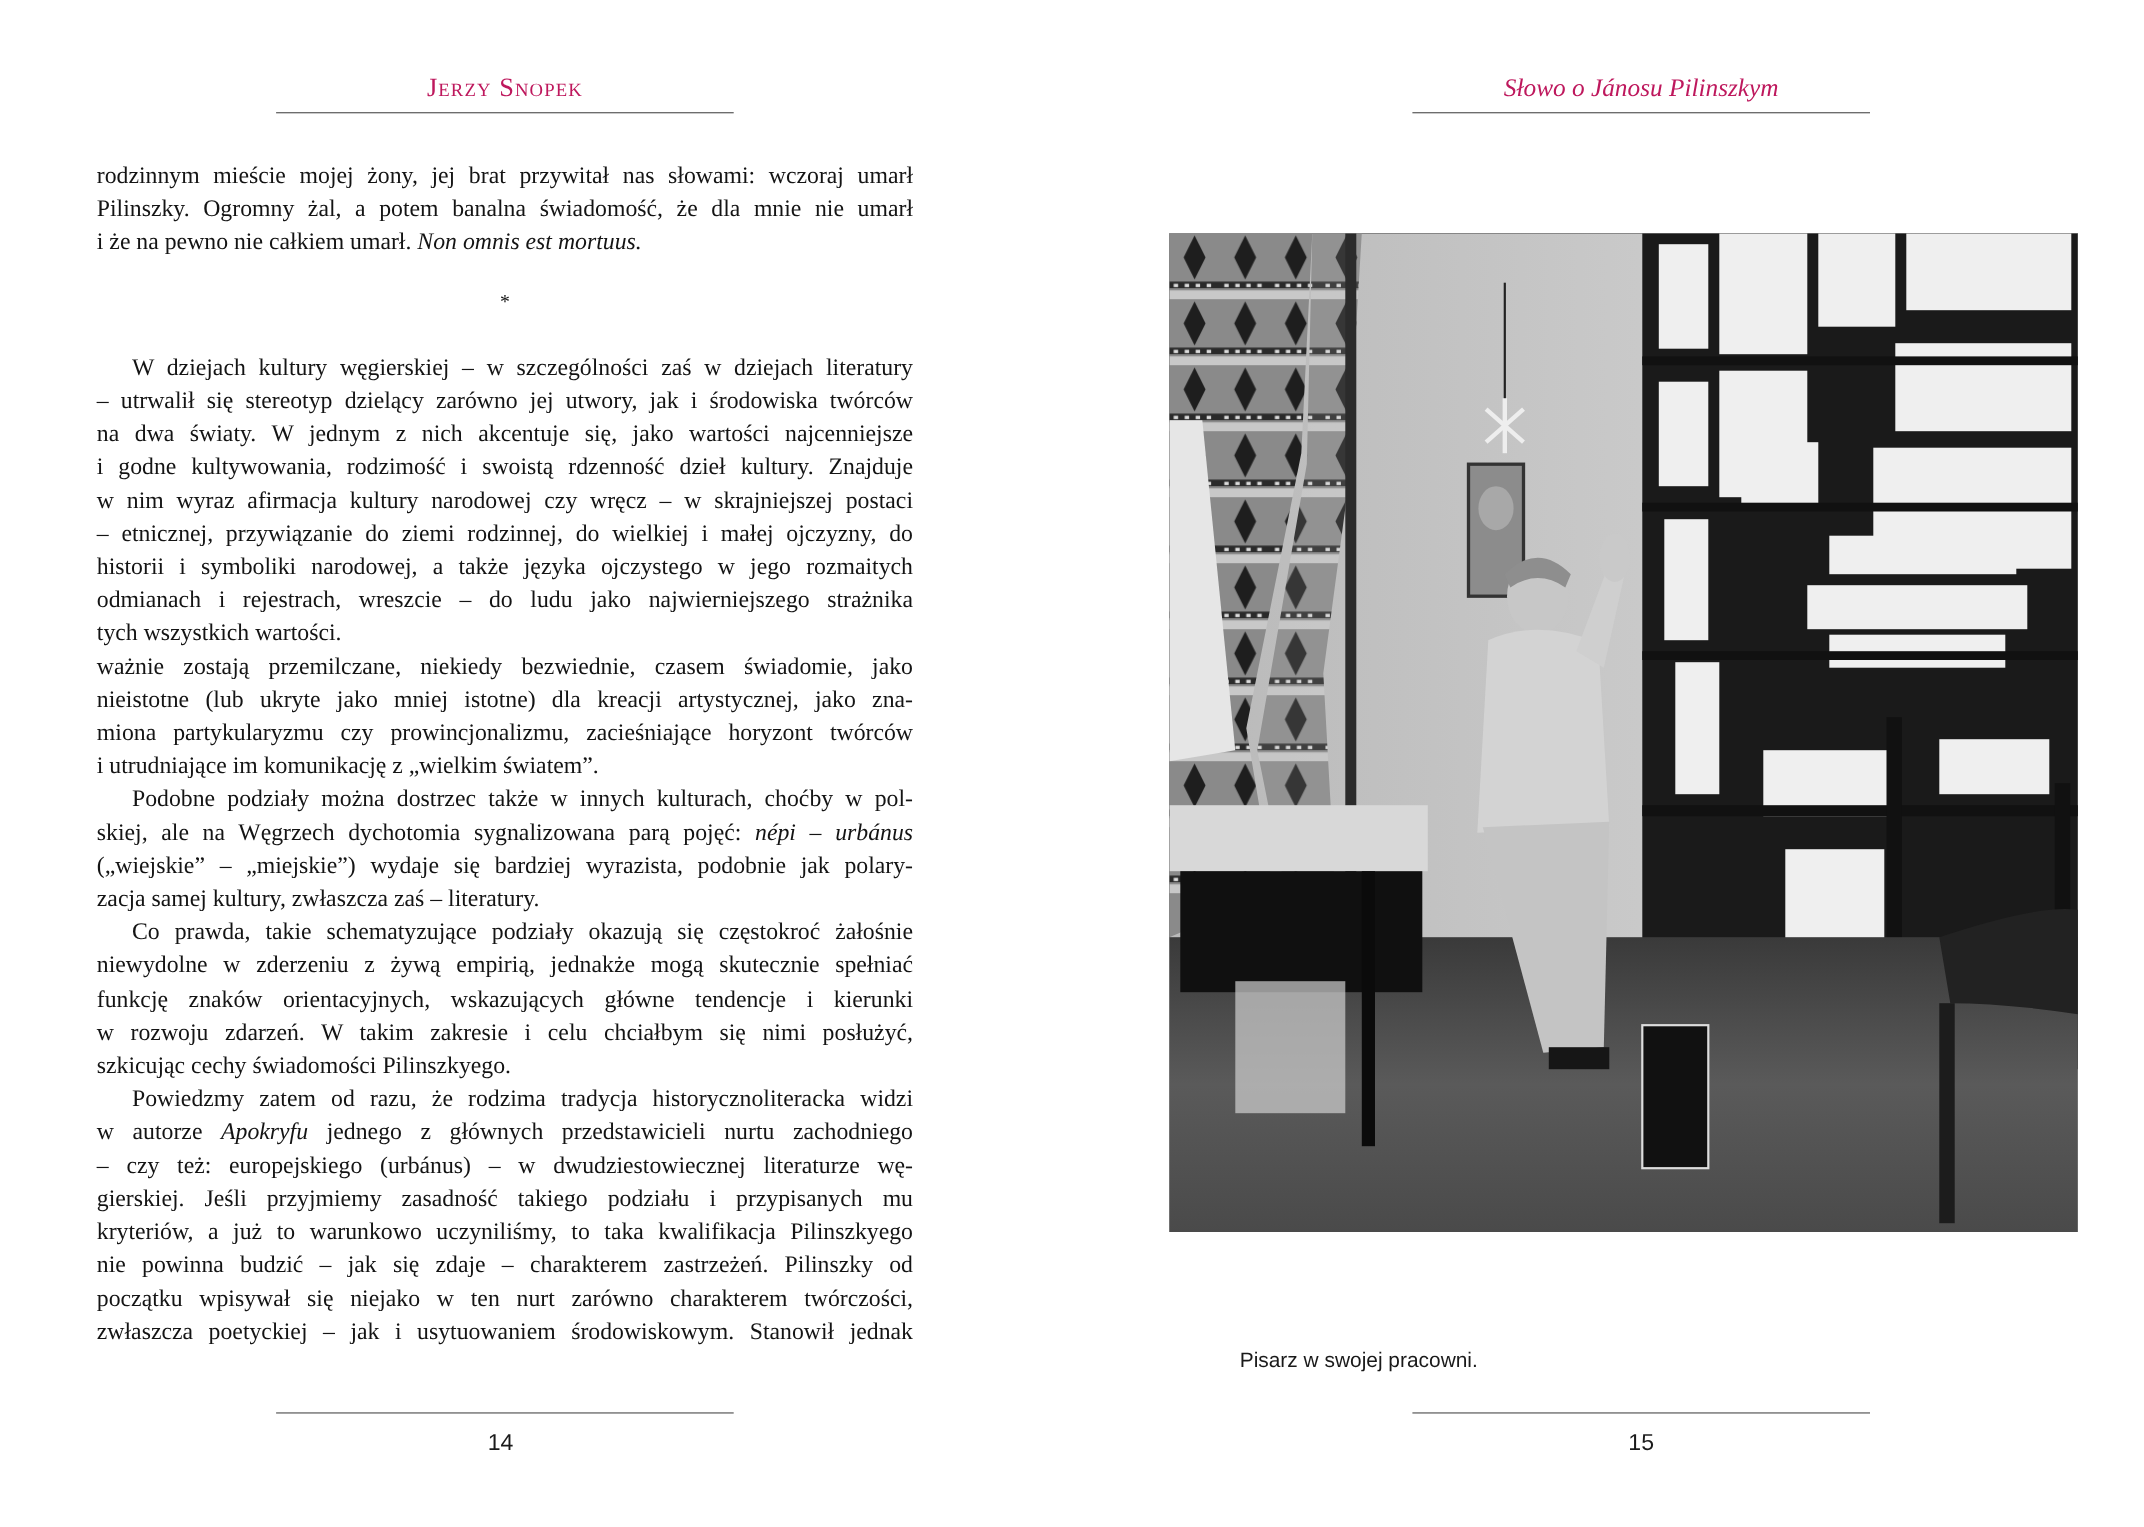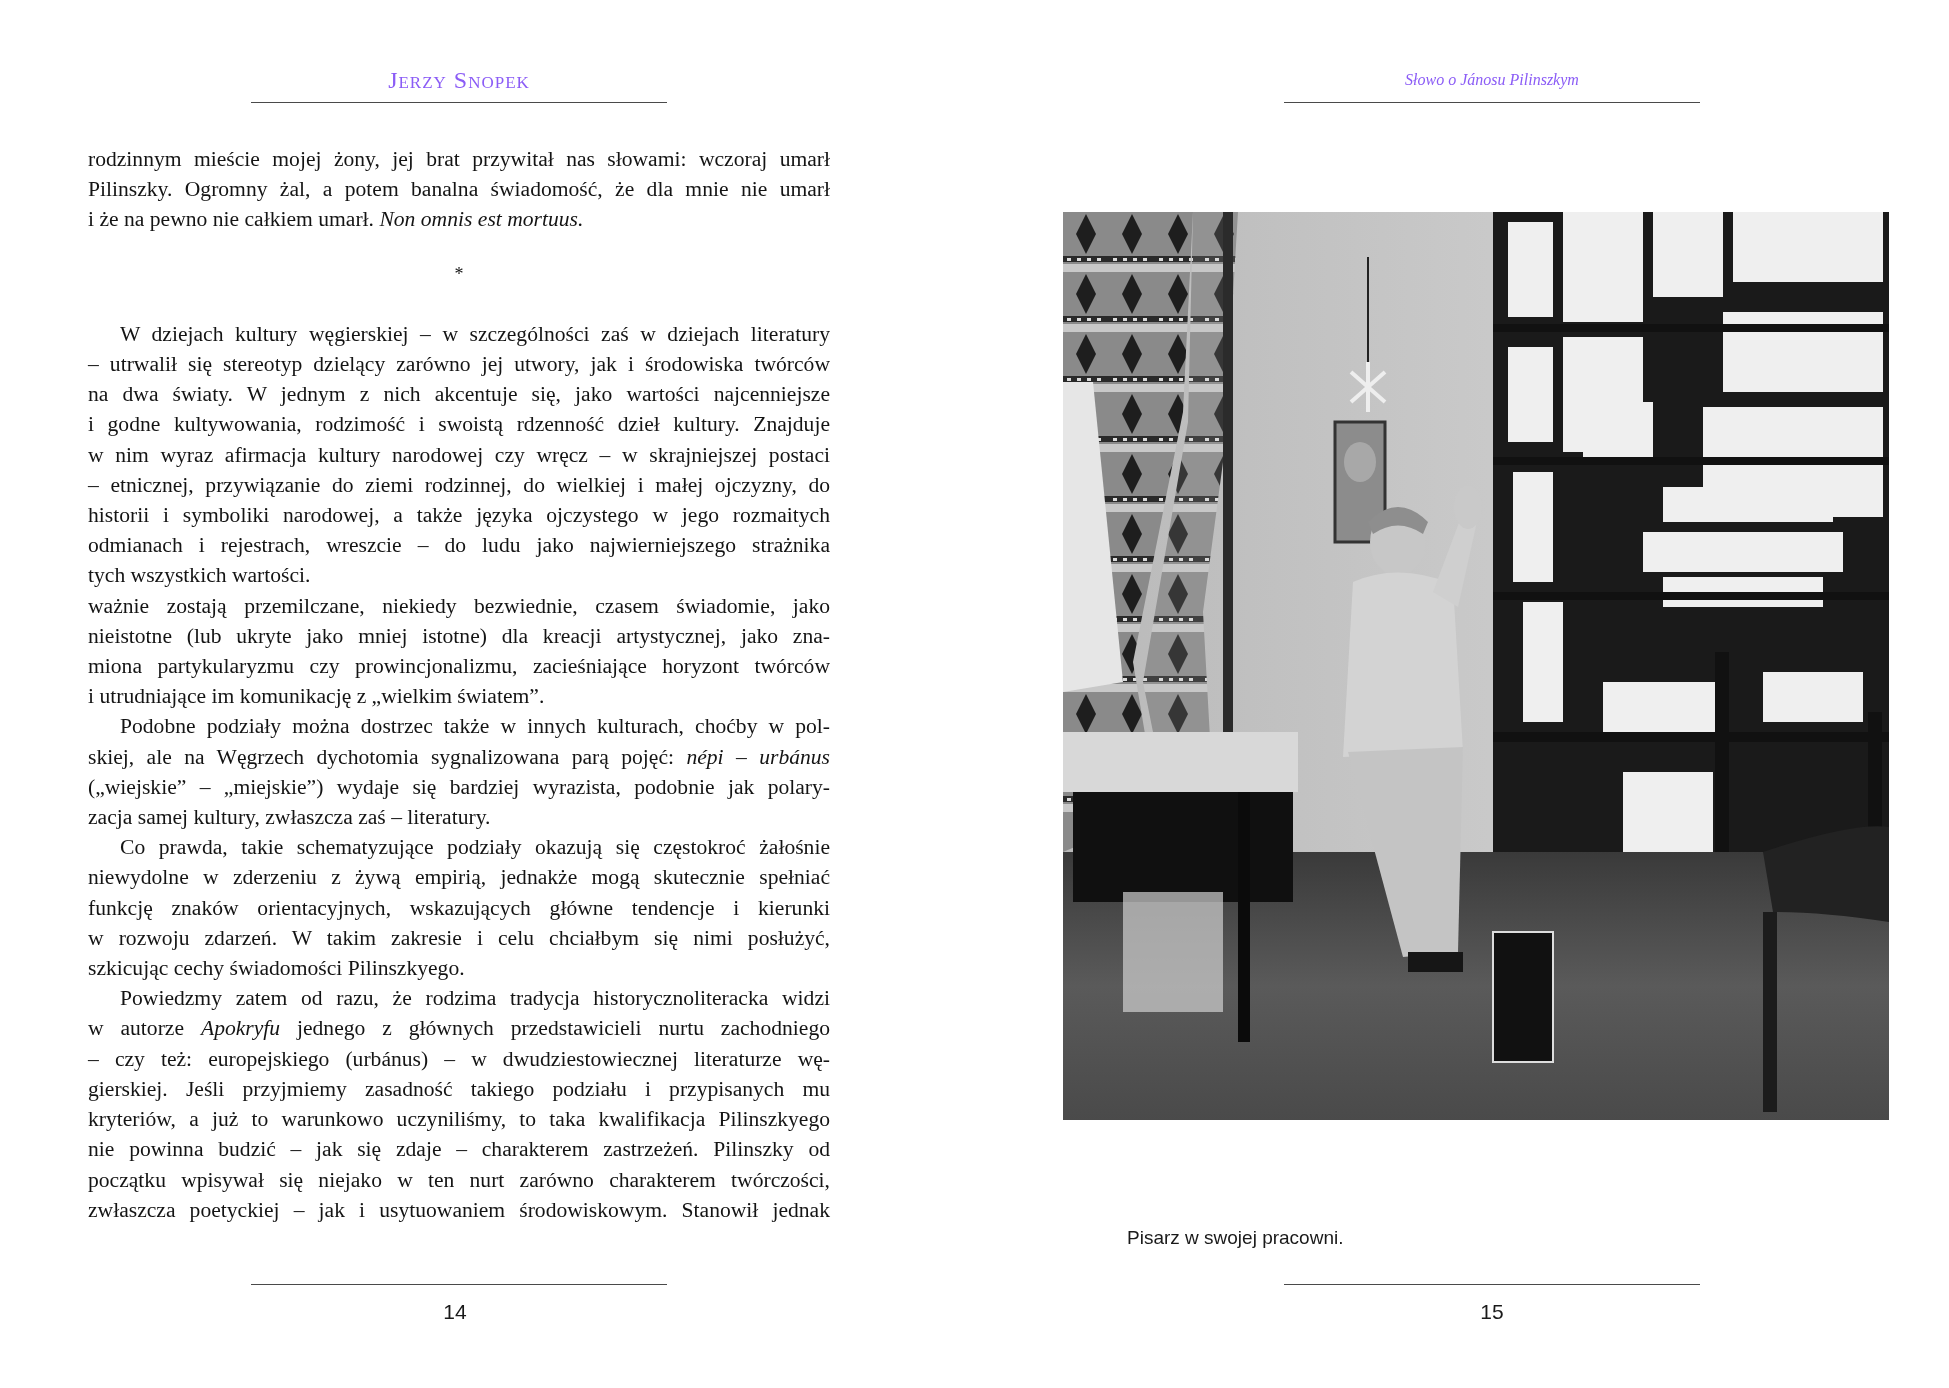--- a/index.html
+++ b/index.html
@@ -29,7 +29,7 @@
       text-align: center;
       font-size: 22px;
       line-height: 28px;
-      color: #8b5cf6;
+      color: #be185d;
     }
     .running-head.left {
       left: 251px; width: 416px;

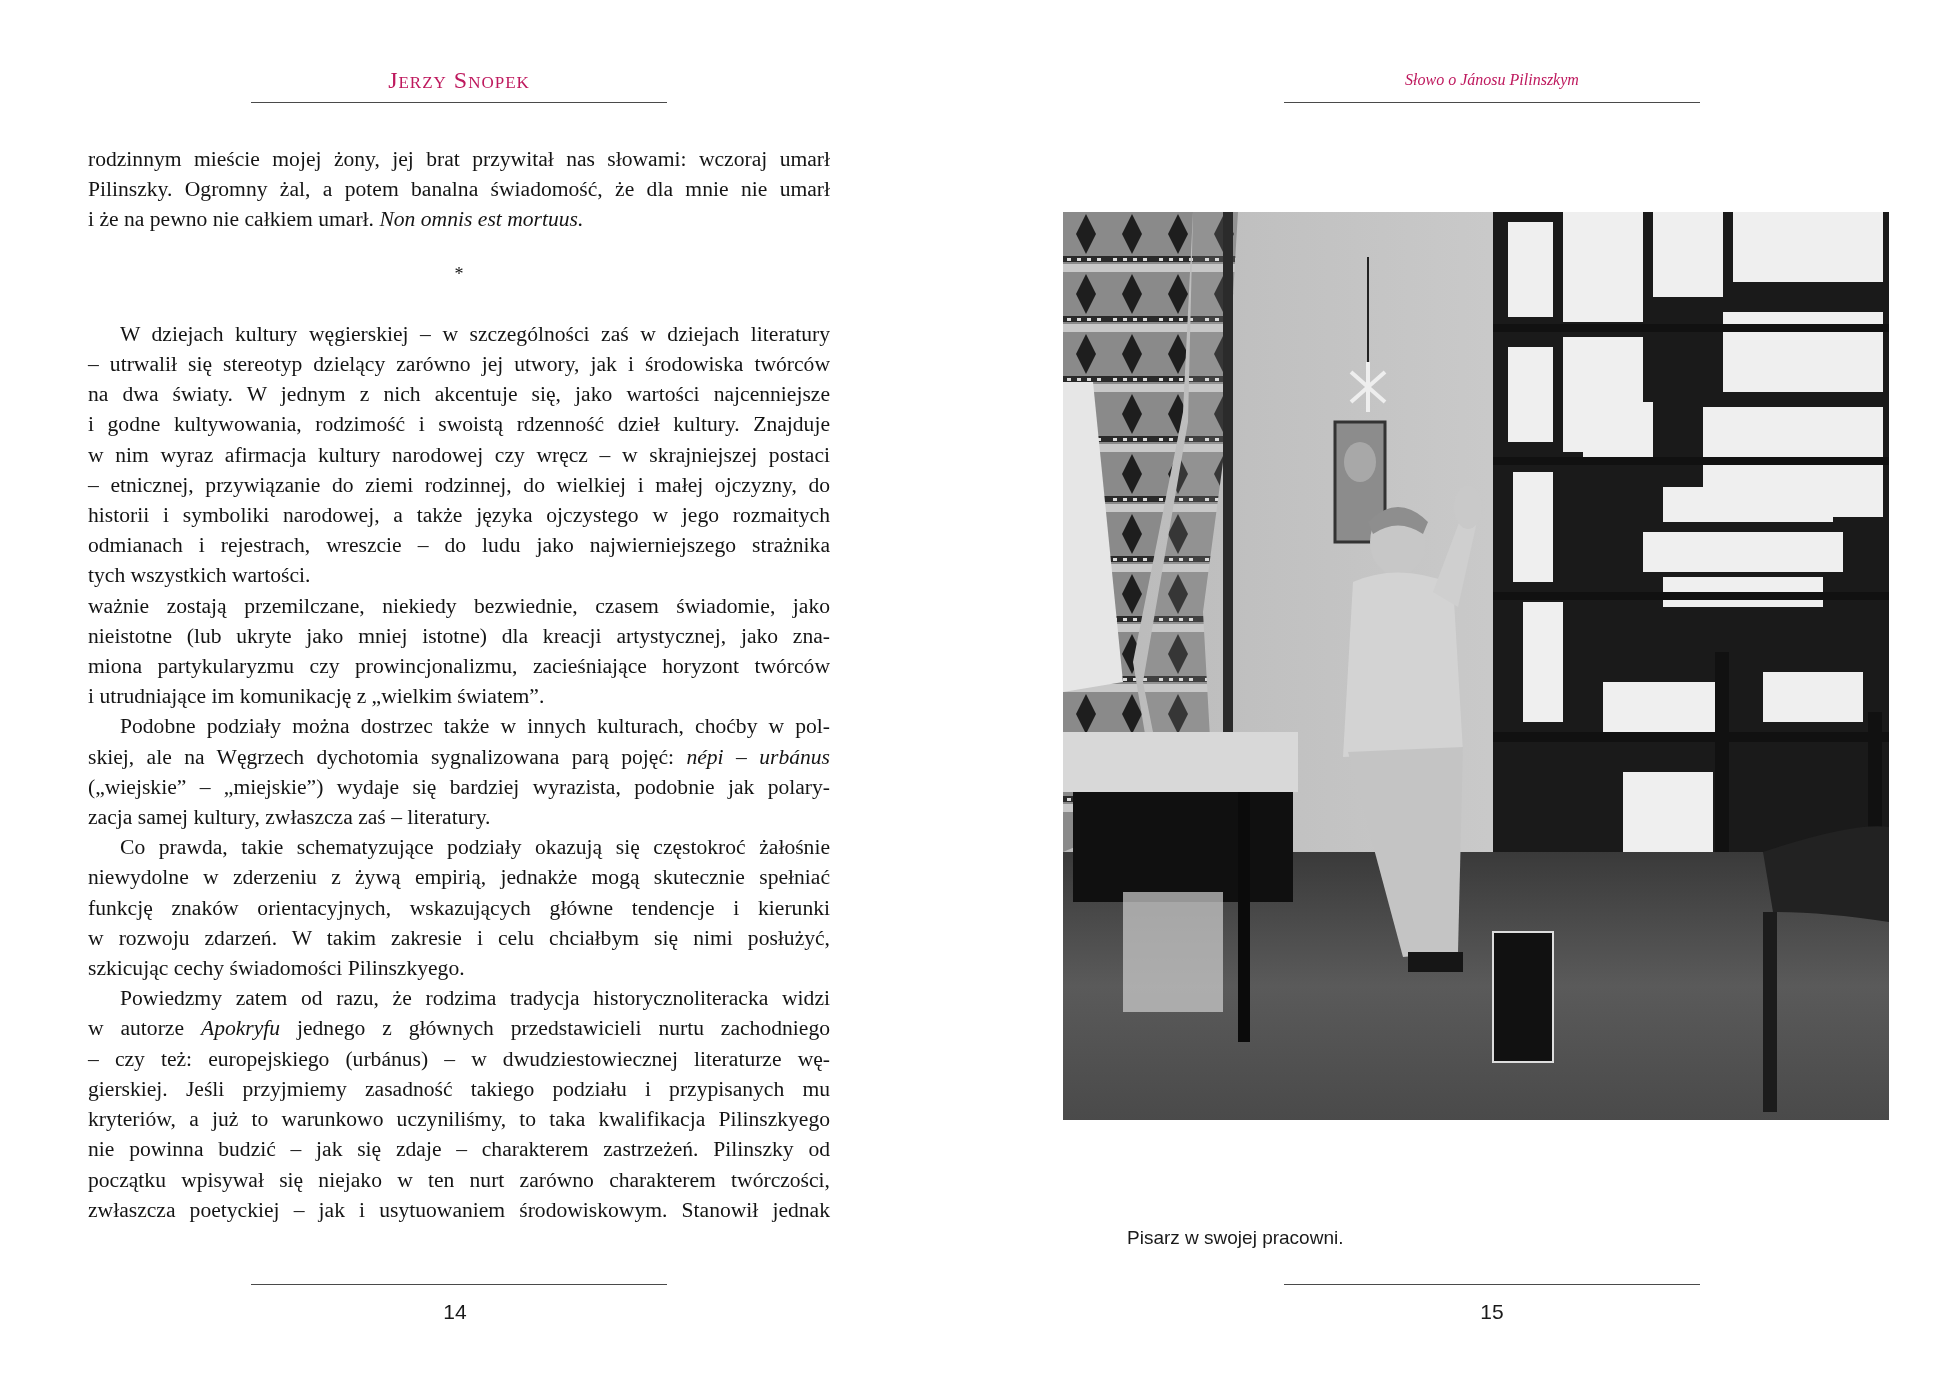--- a/index.html
+++ b/index.html
@@ -40,7 +40,7 @@
     .running-head.right {
       left: 309px; width: 416px;
       font-style: italic;
-      font-size: 16px;
+      font-size: 23px;
     }
     .rule {
       position: absolute;

